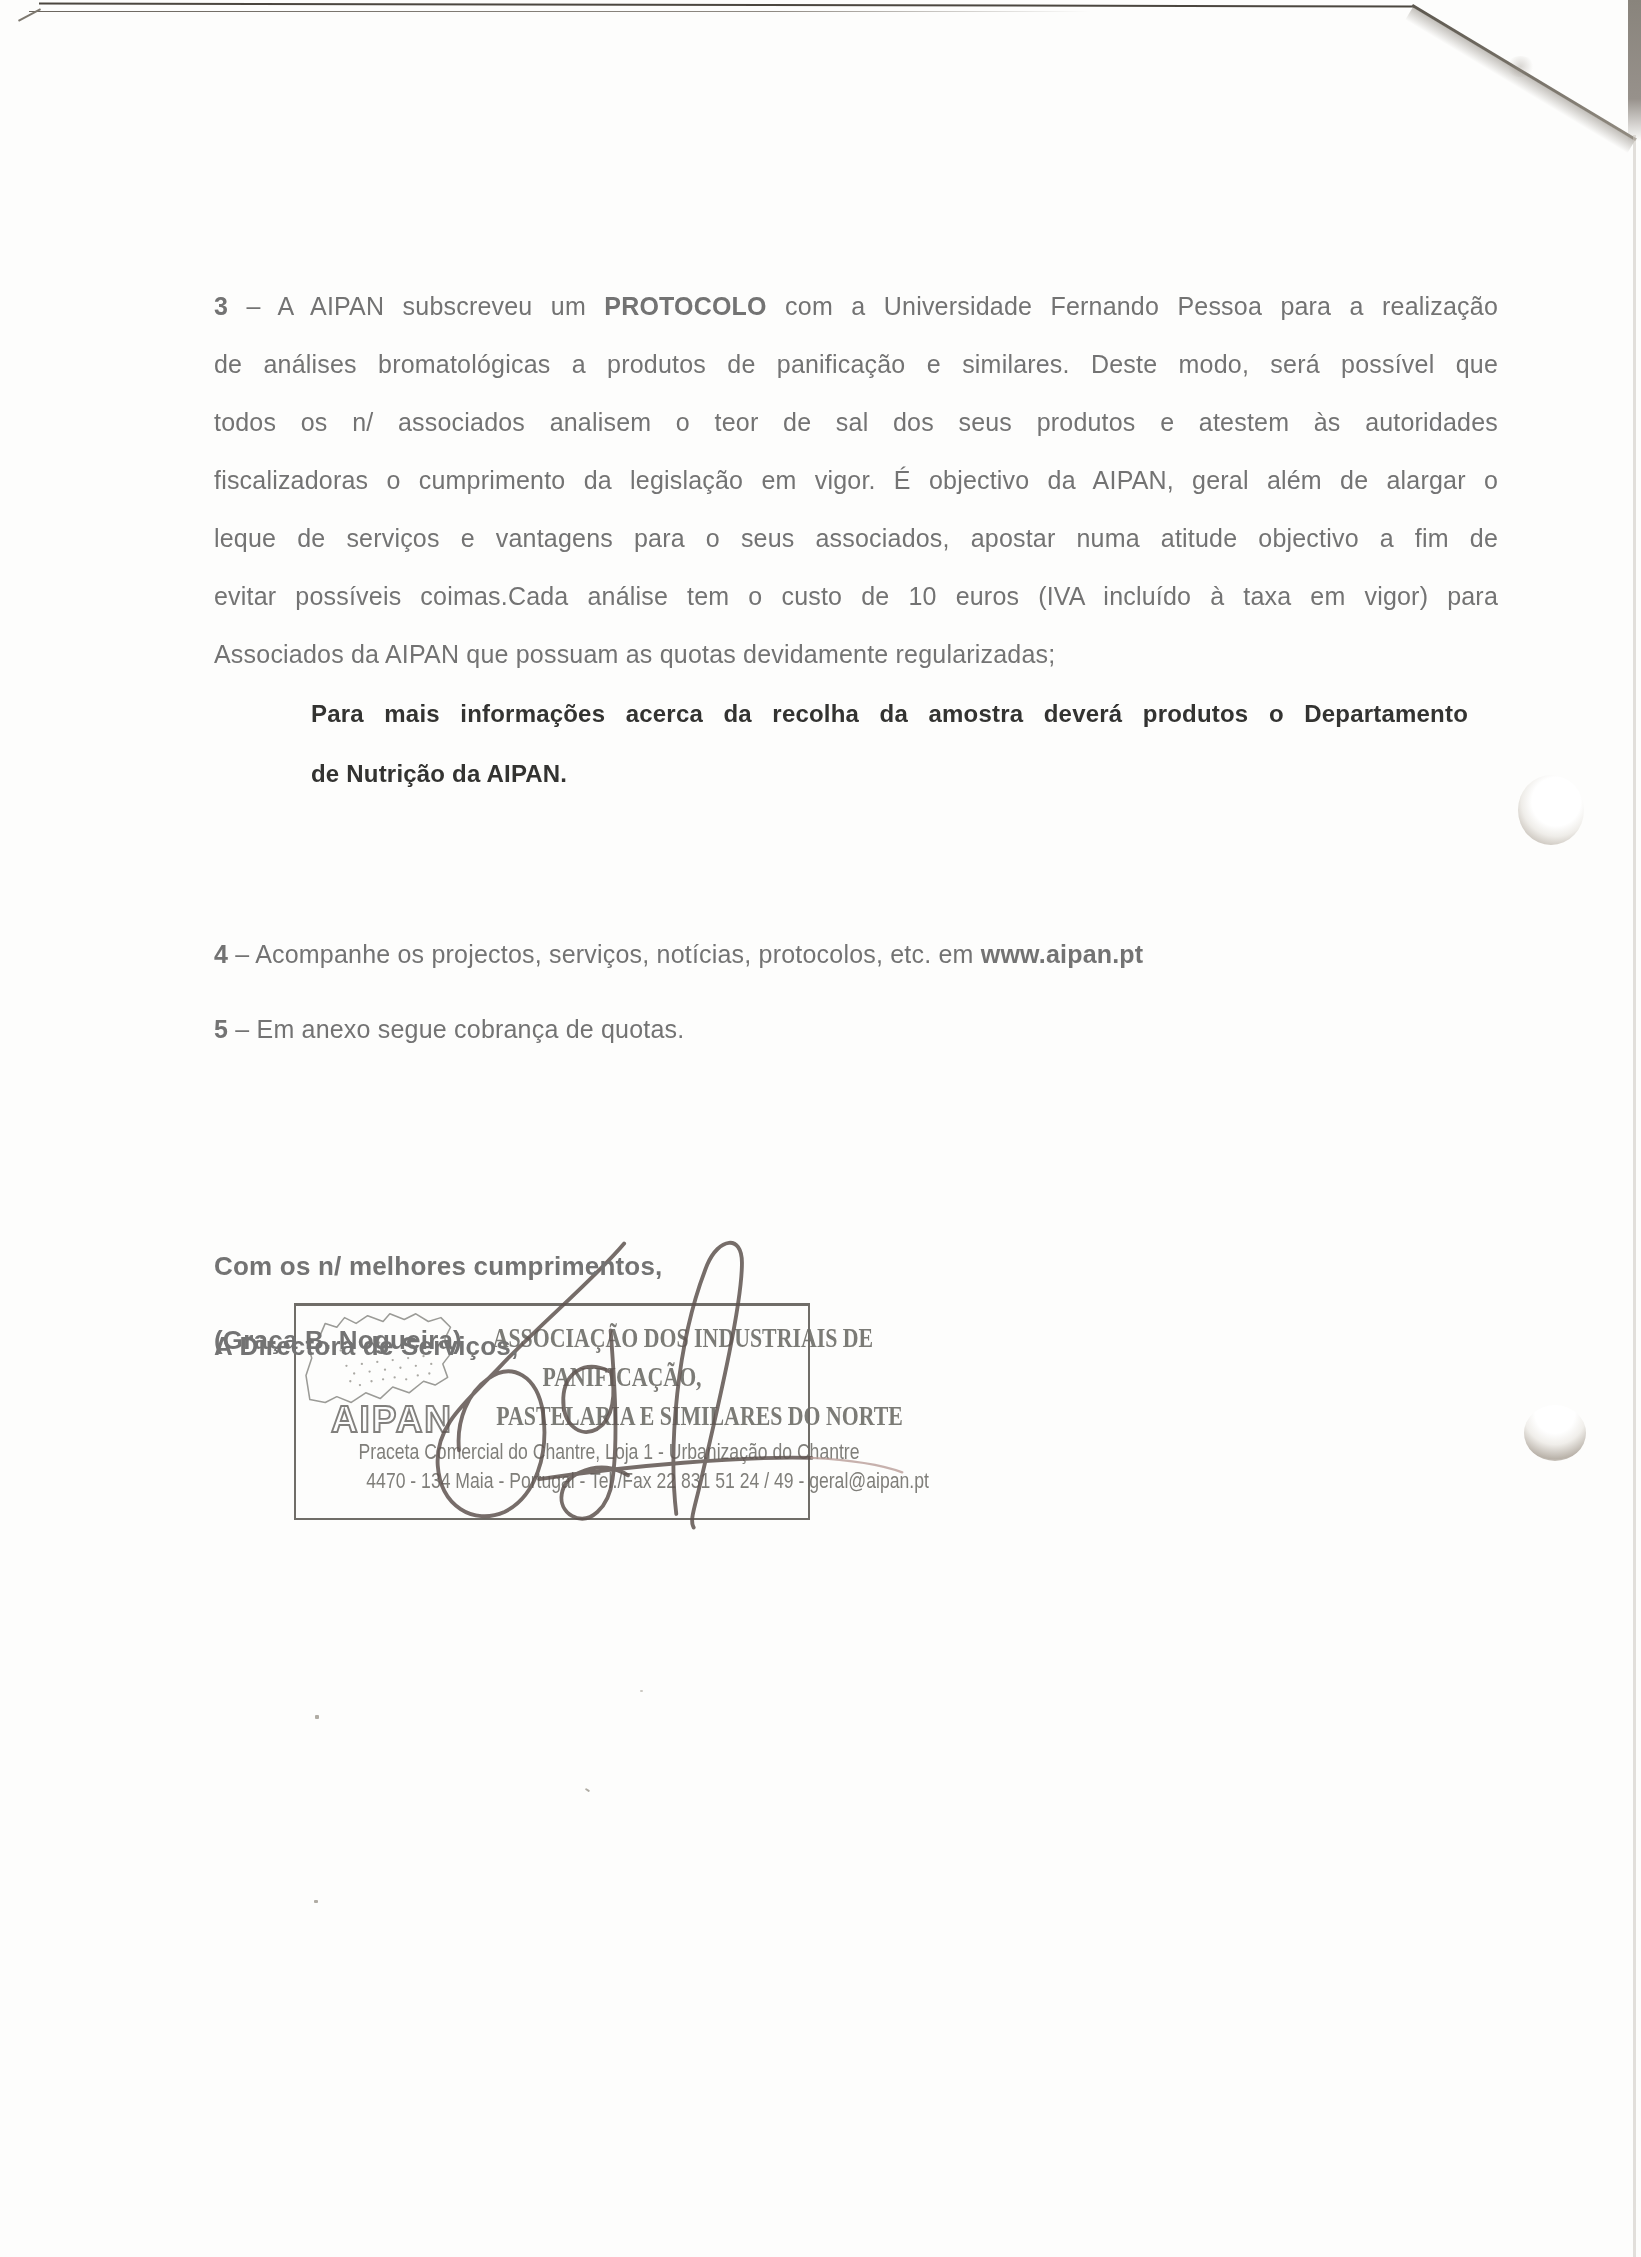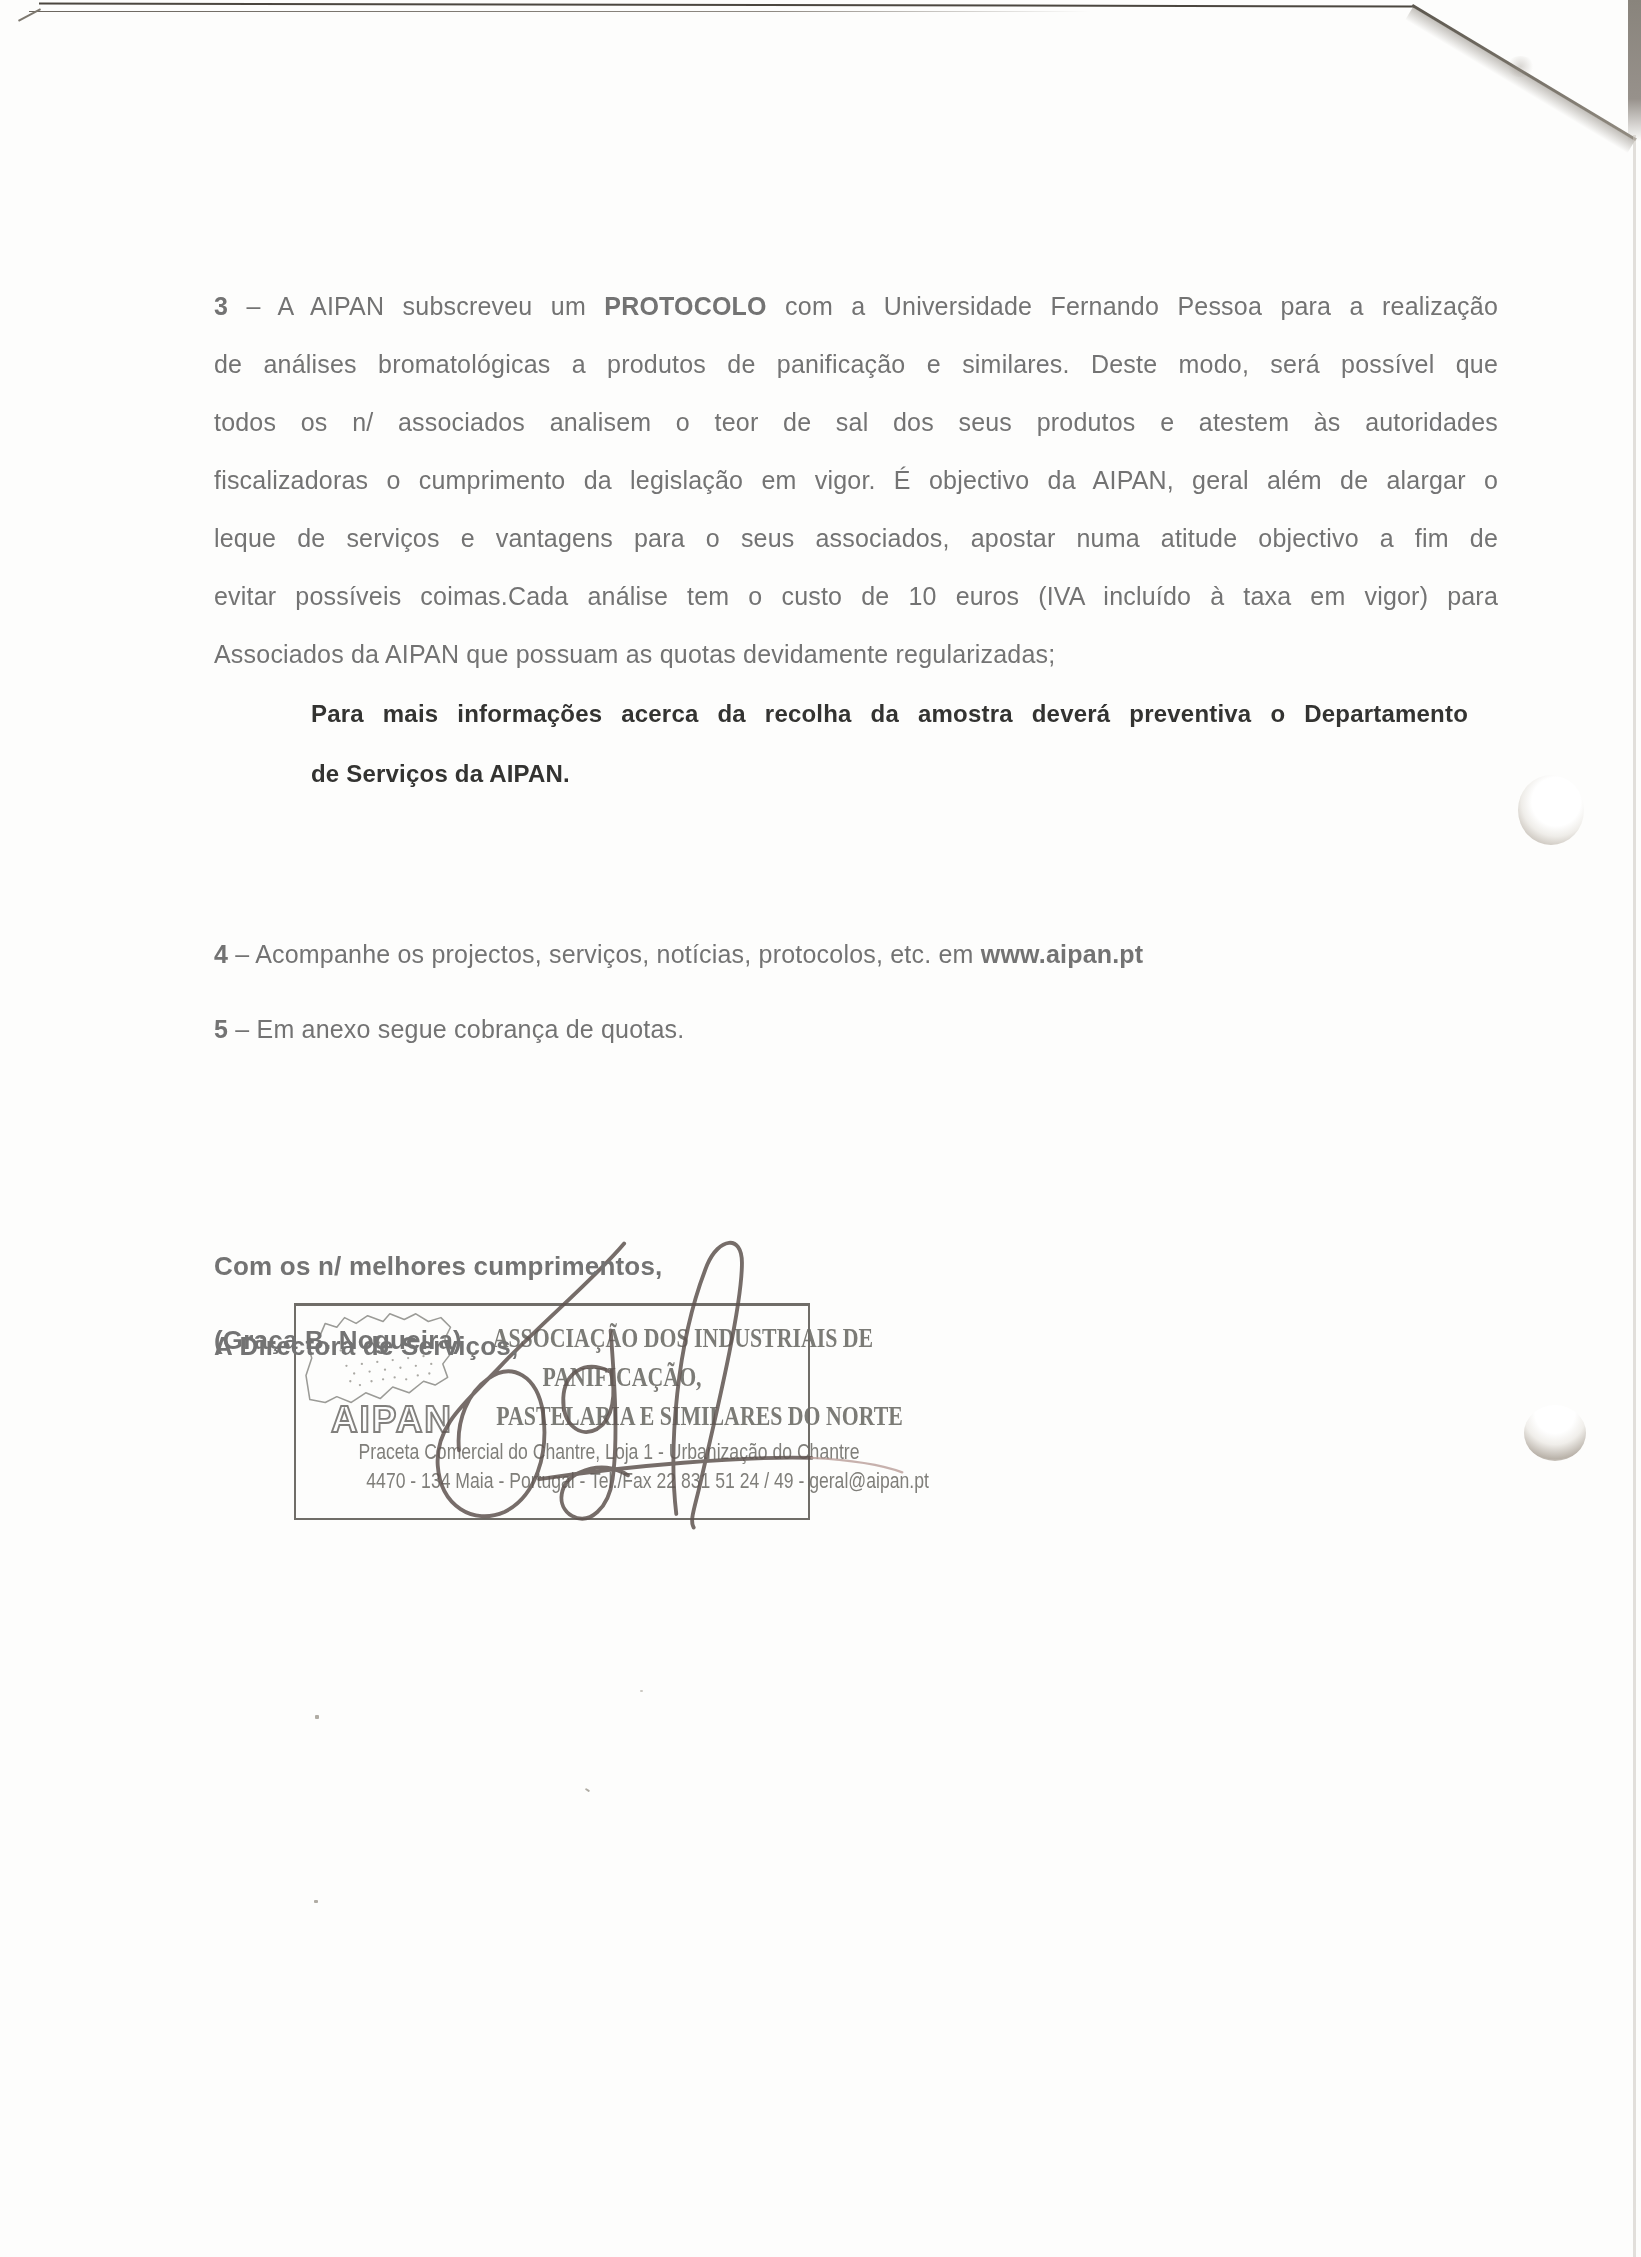--- a/index.html
+++ b/index.html
@@ -85,7 +85,7 @@
   </div>
 
   <div class="body-text note">
-    <div class="jline">Para mais informações acerca da recolha da amostra deverá preventiva o Departamento</div>
+    <div class="jline">Para mais informações acerca da recolha da amostra deverá produtos o Departamento</div>
     <div>de Serviços da AIPAN.</div>
   </div>
 

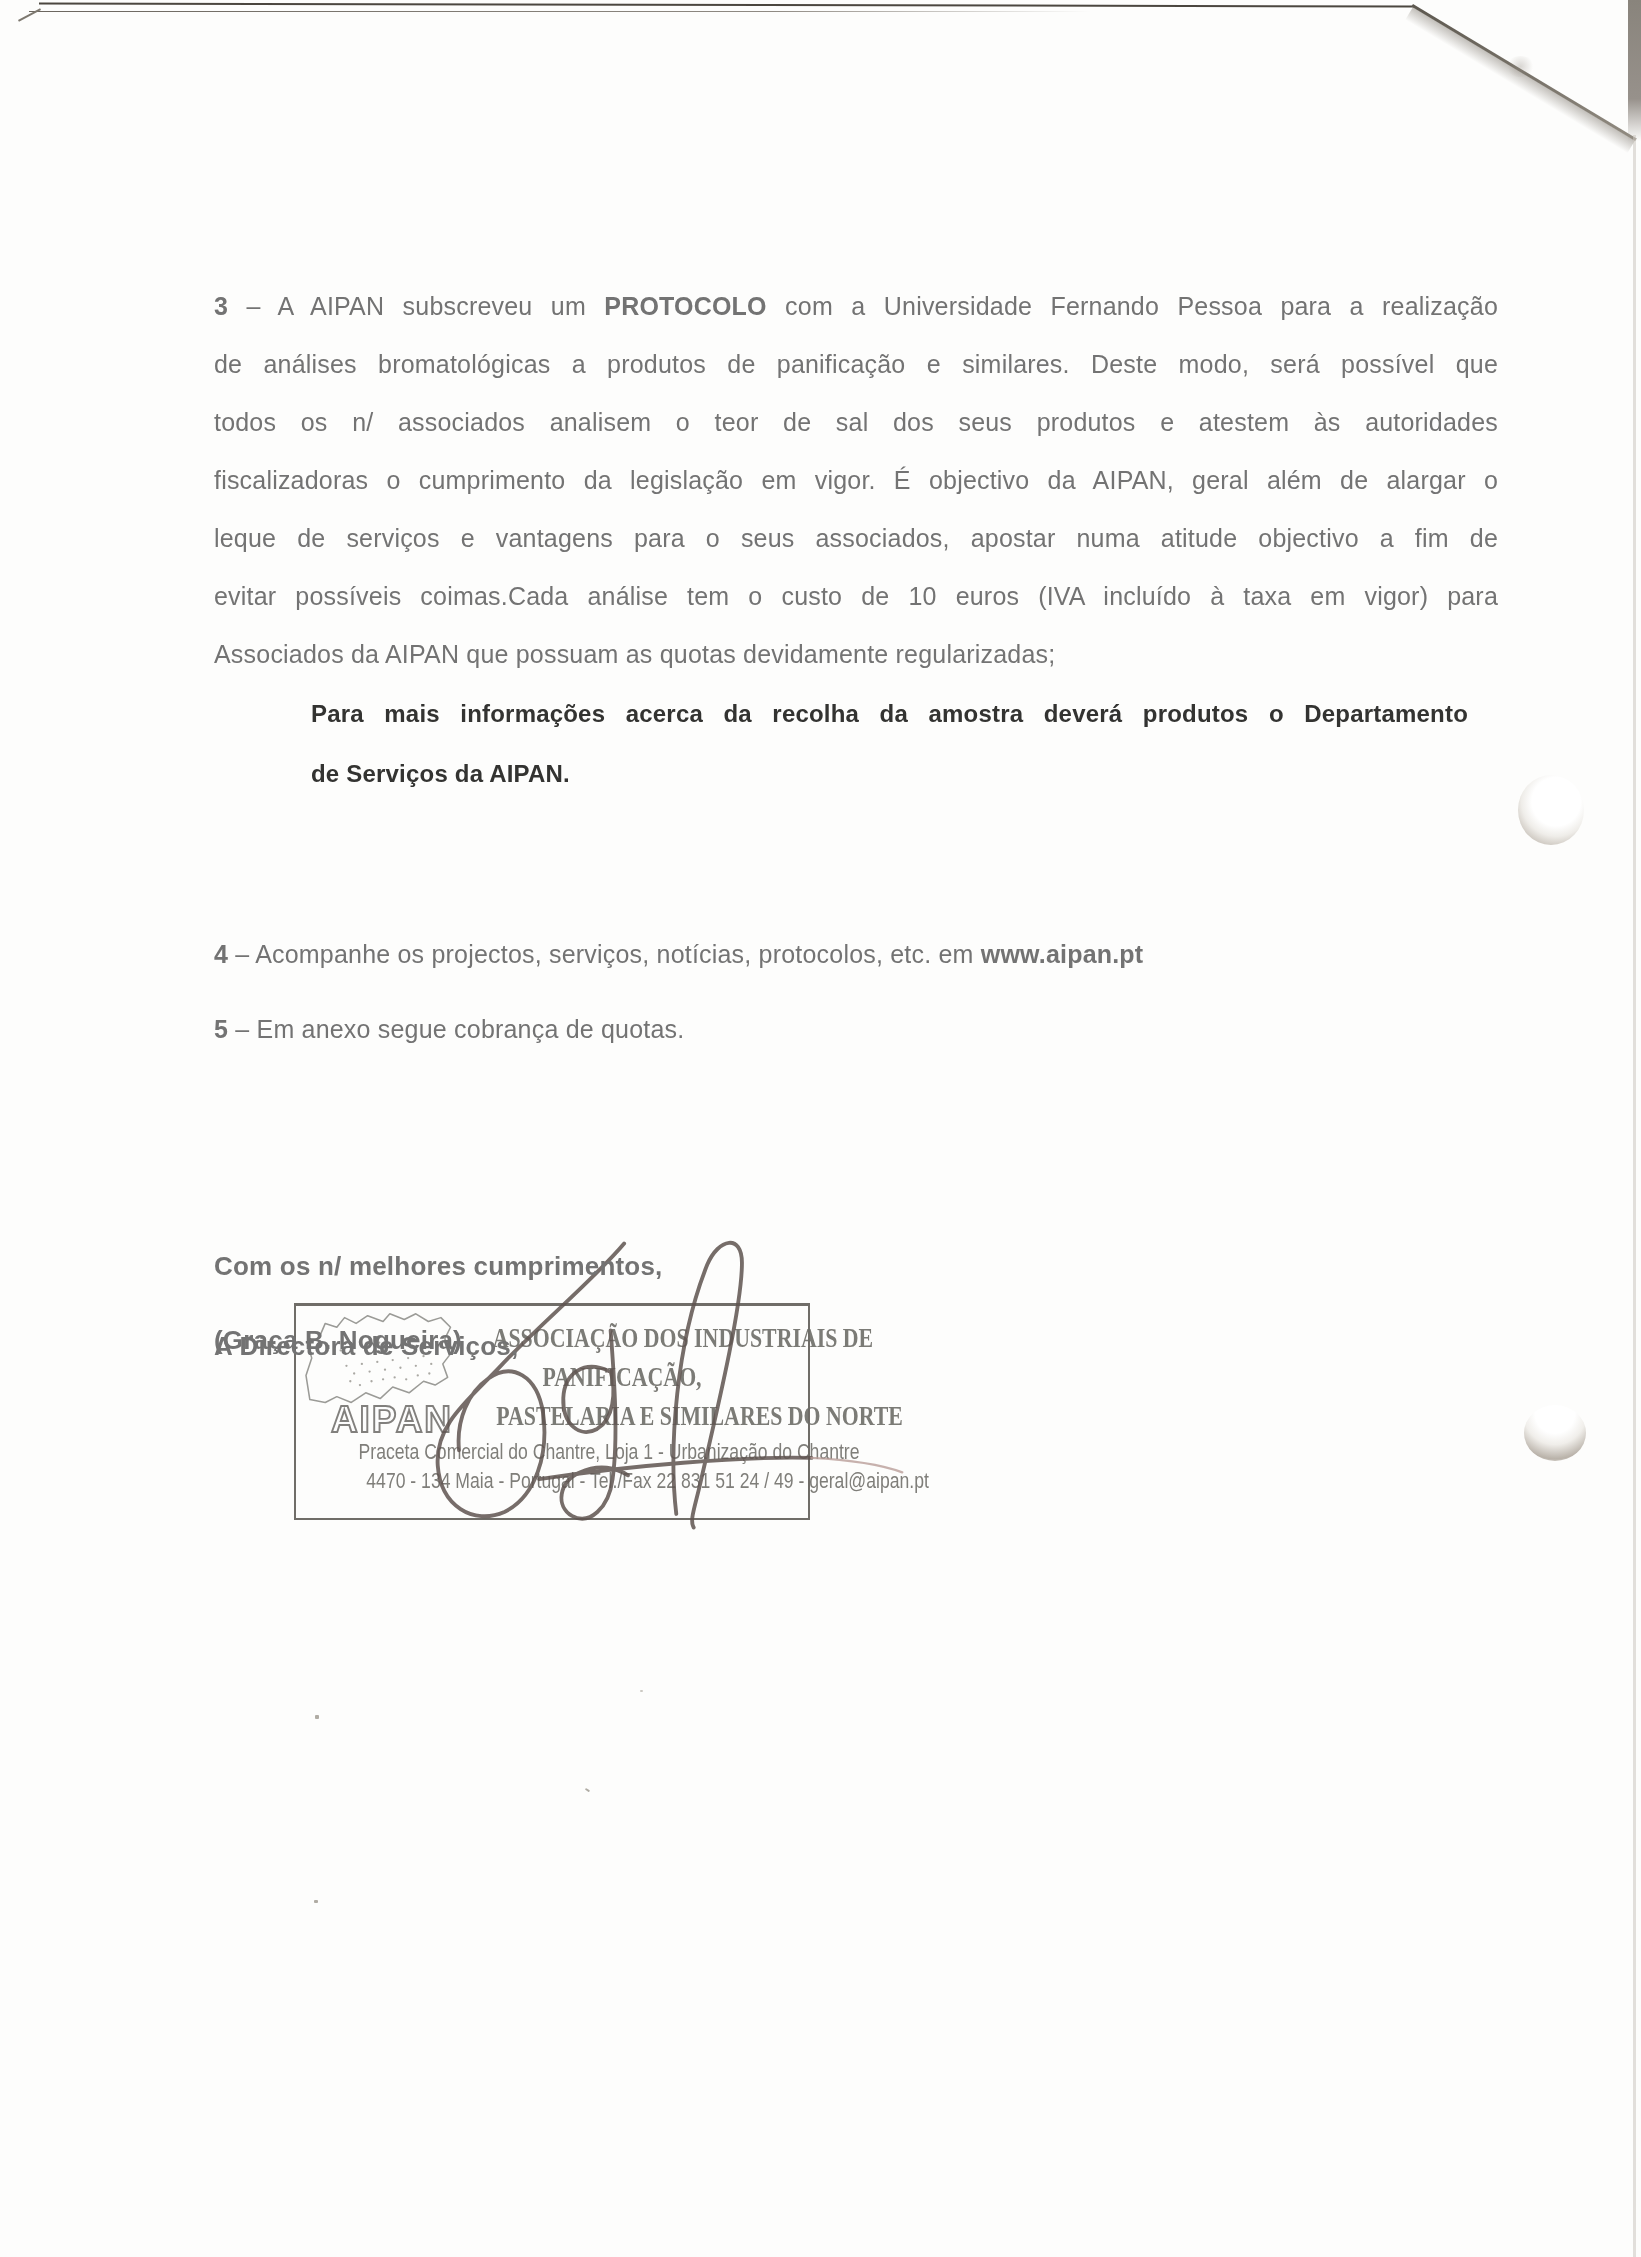--- a/index.html
+++ b/index.html
@@ -86,7 +86,7 @@
 
   <div class="body-text note">
     <div class="jline">Para mais informações acerca da recolha da amostra deverá produtos o Departamento</div>
-    <div>de Serviços da AIPAN.</div>
+    <div>de Nutrição da AIPAN.</div>
   </div>
 
   <div class="body-text item-4"><span class="b">4</span><span> – Acompanhe os projectos, serviços, notícias, protocolos, etc. em </span><span class="b">www.aipan.pt</span></div>

